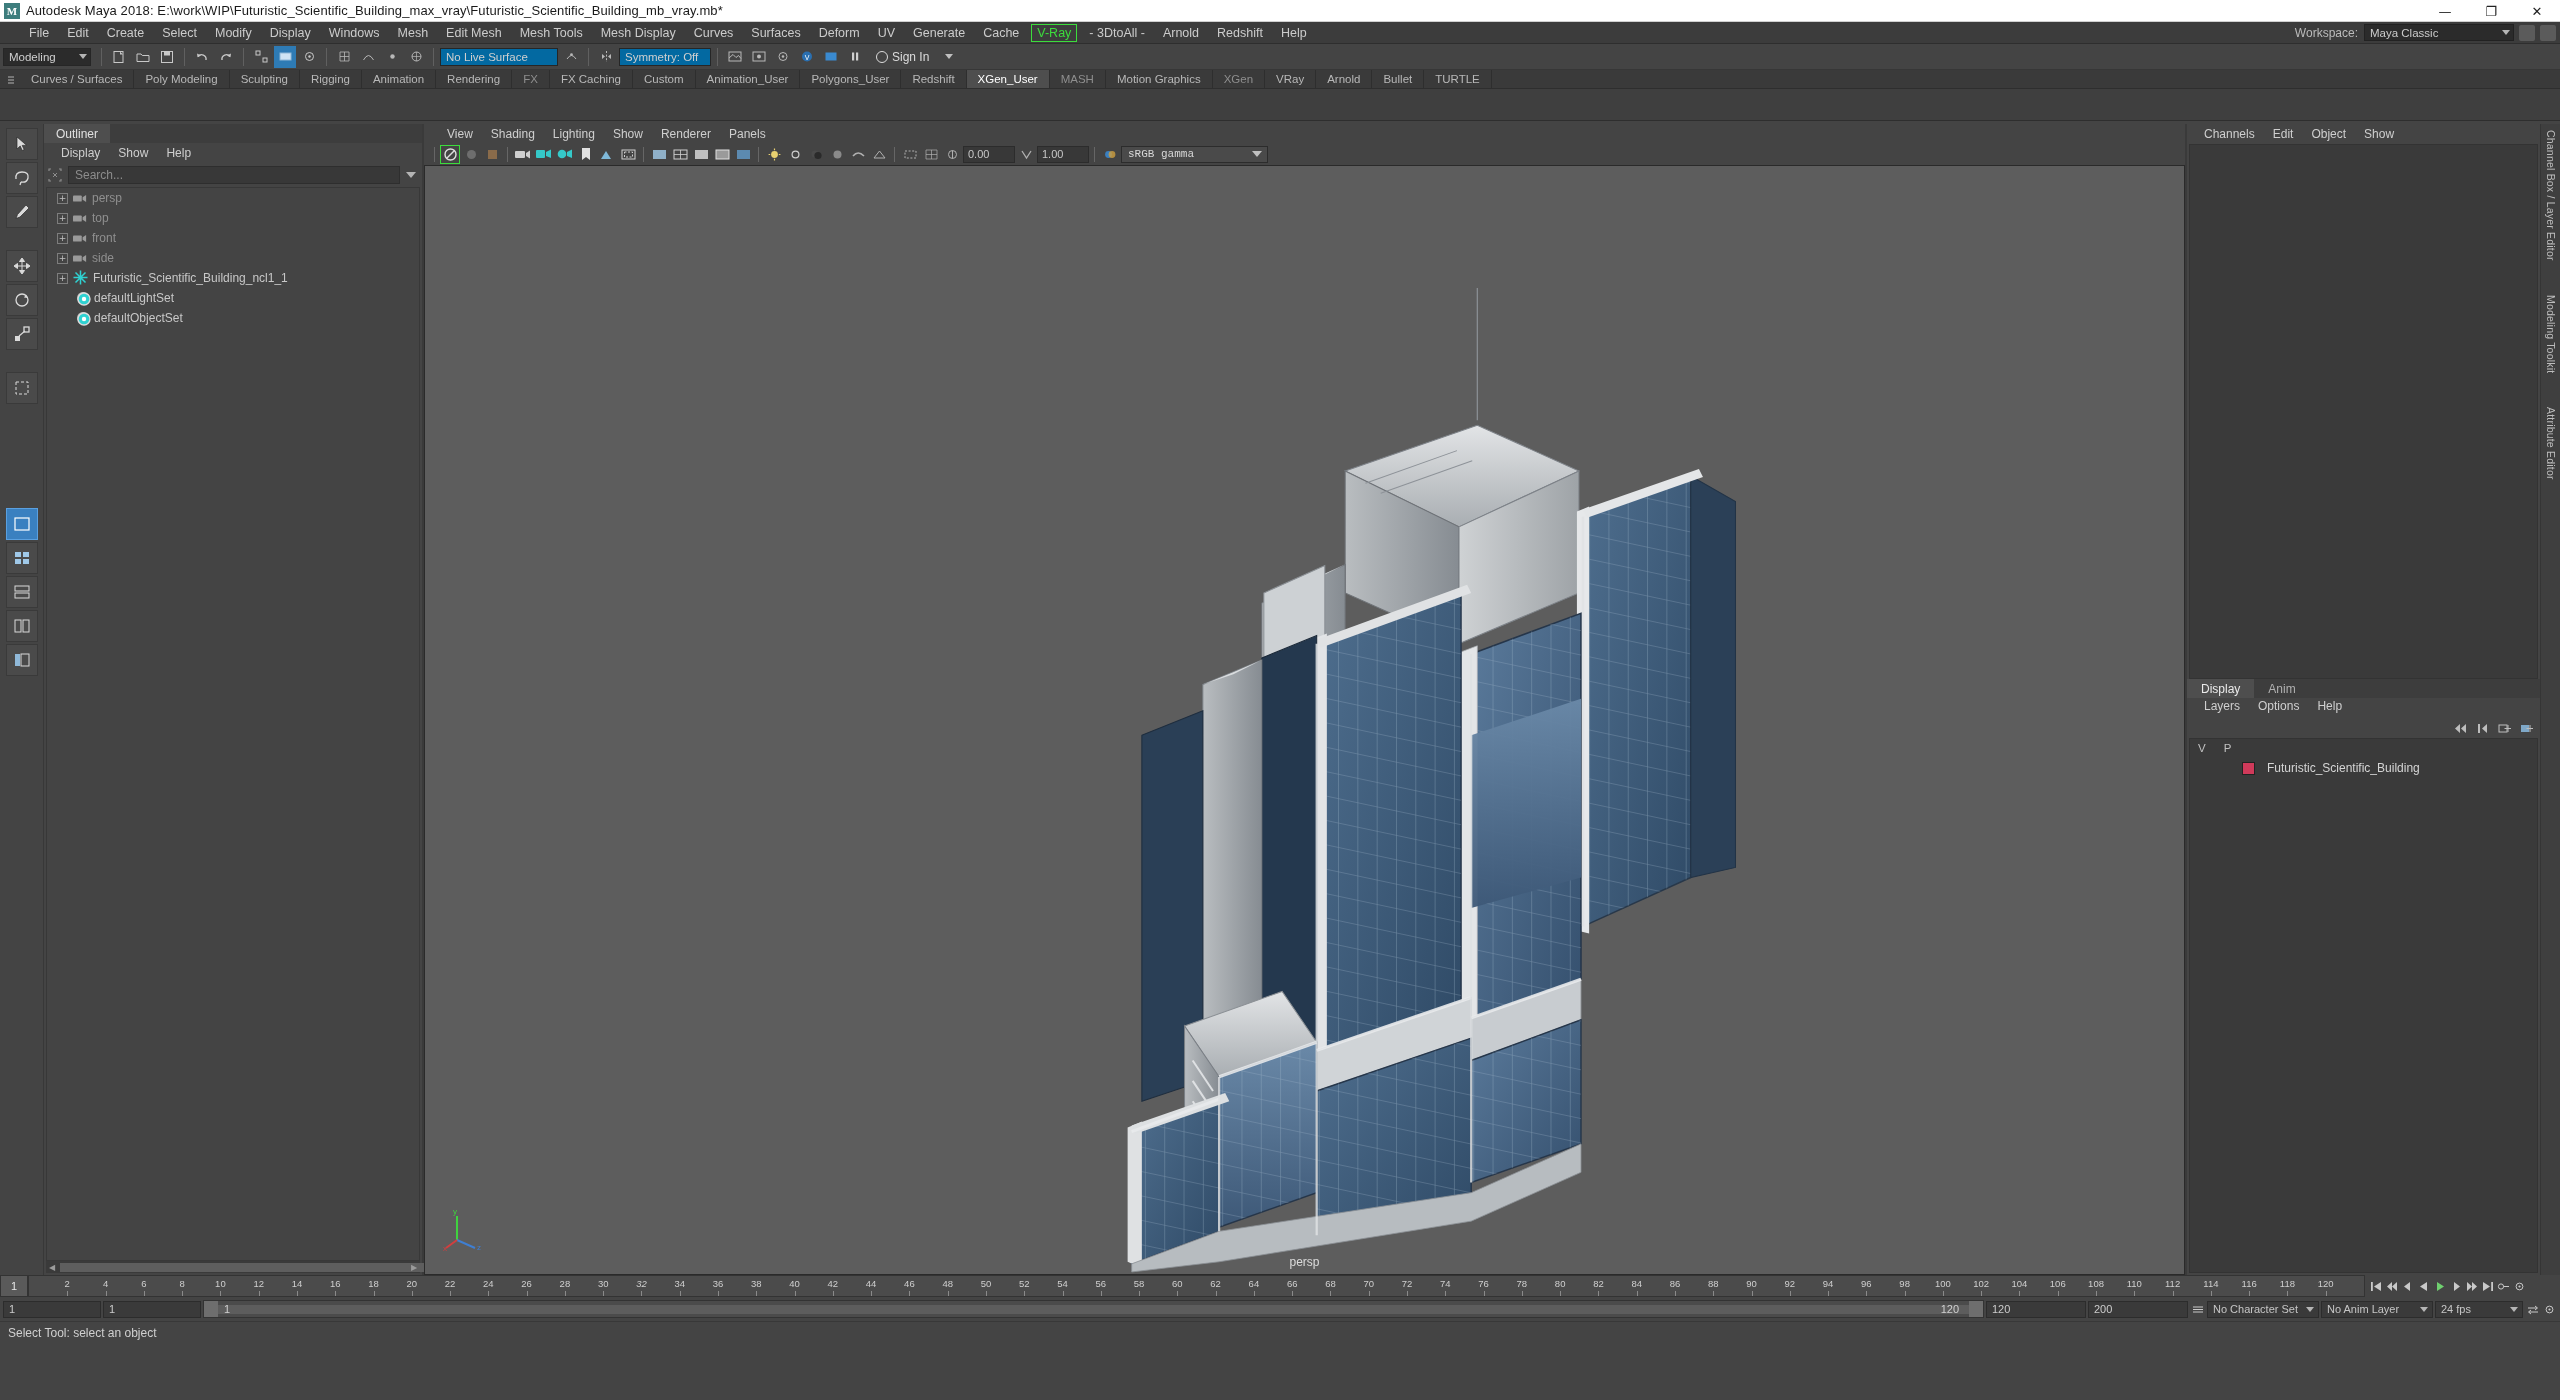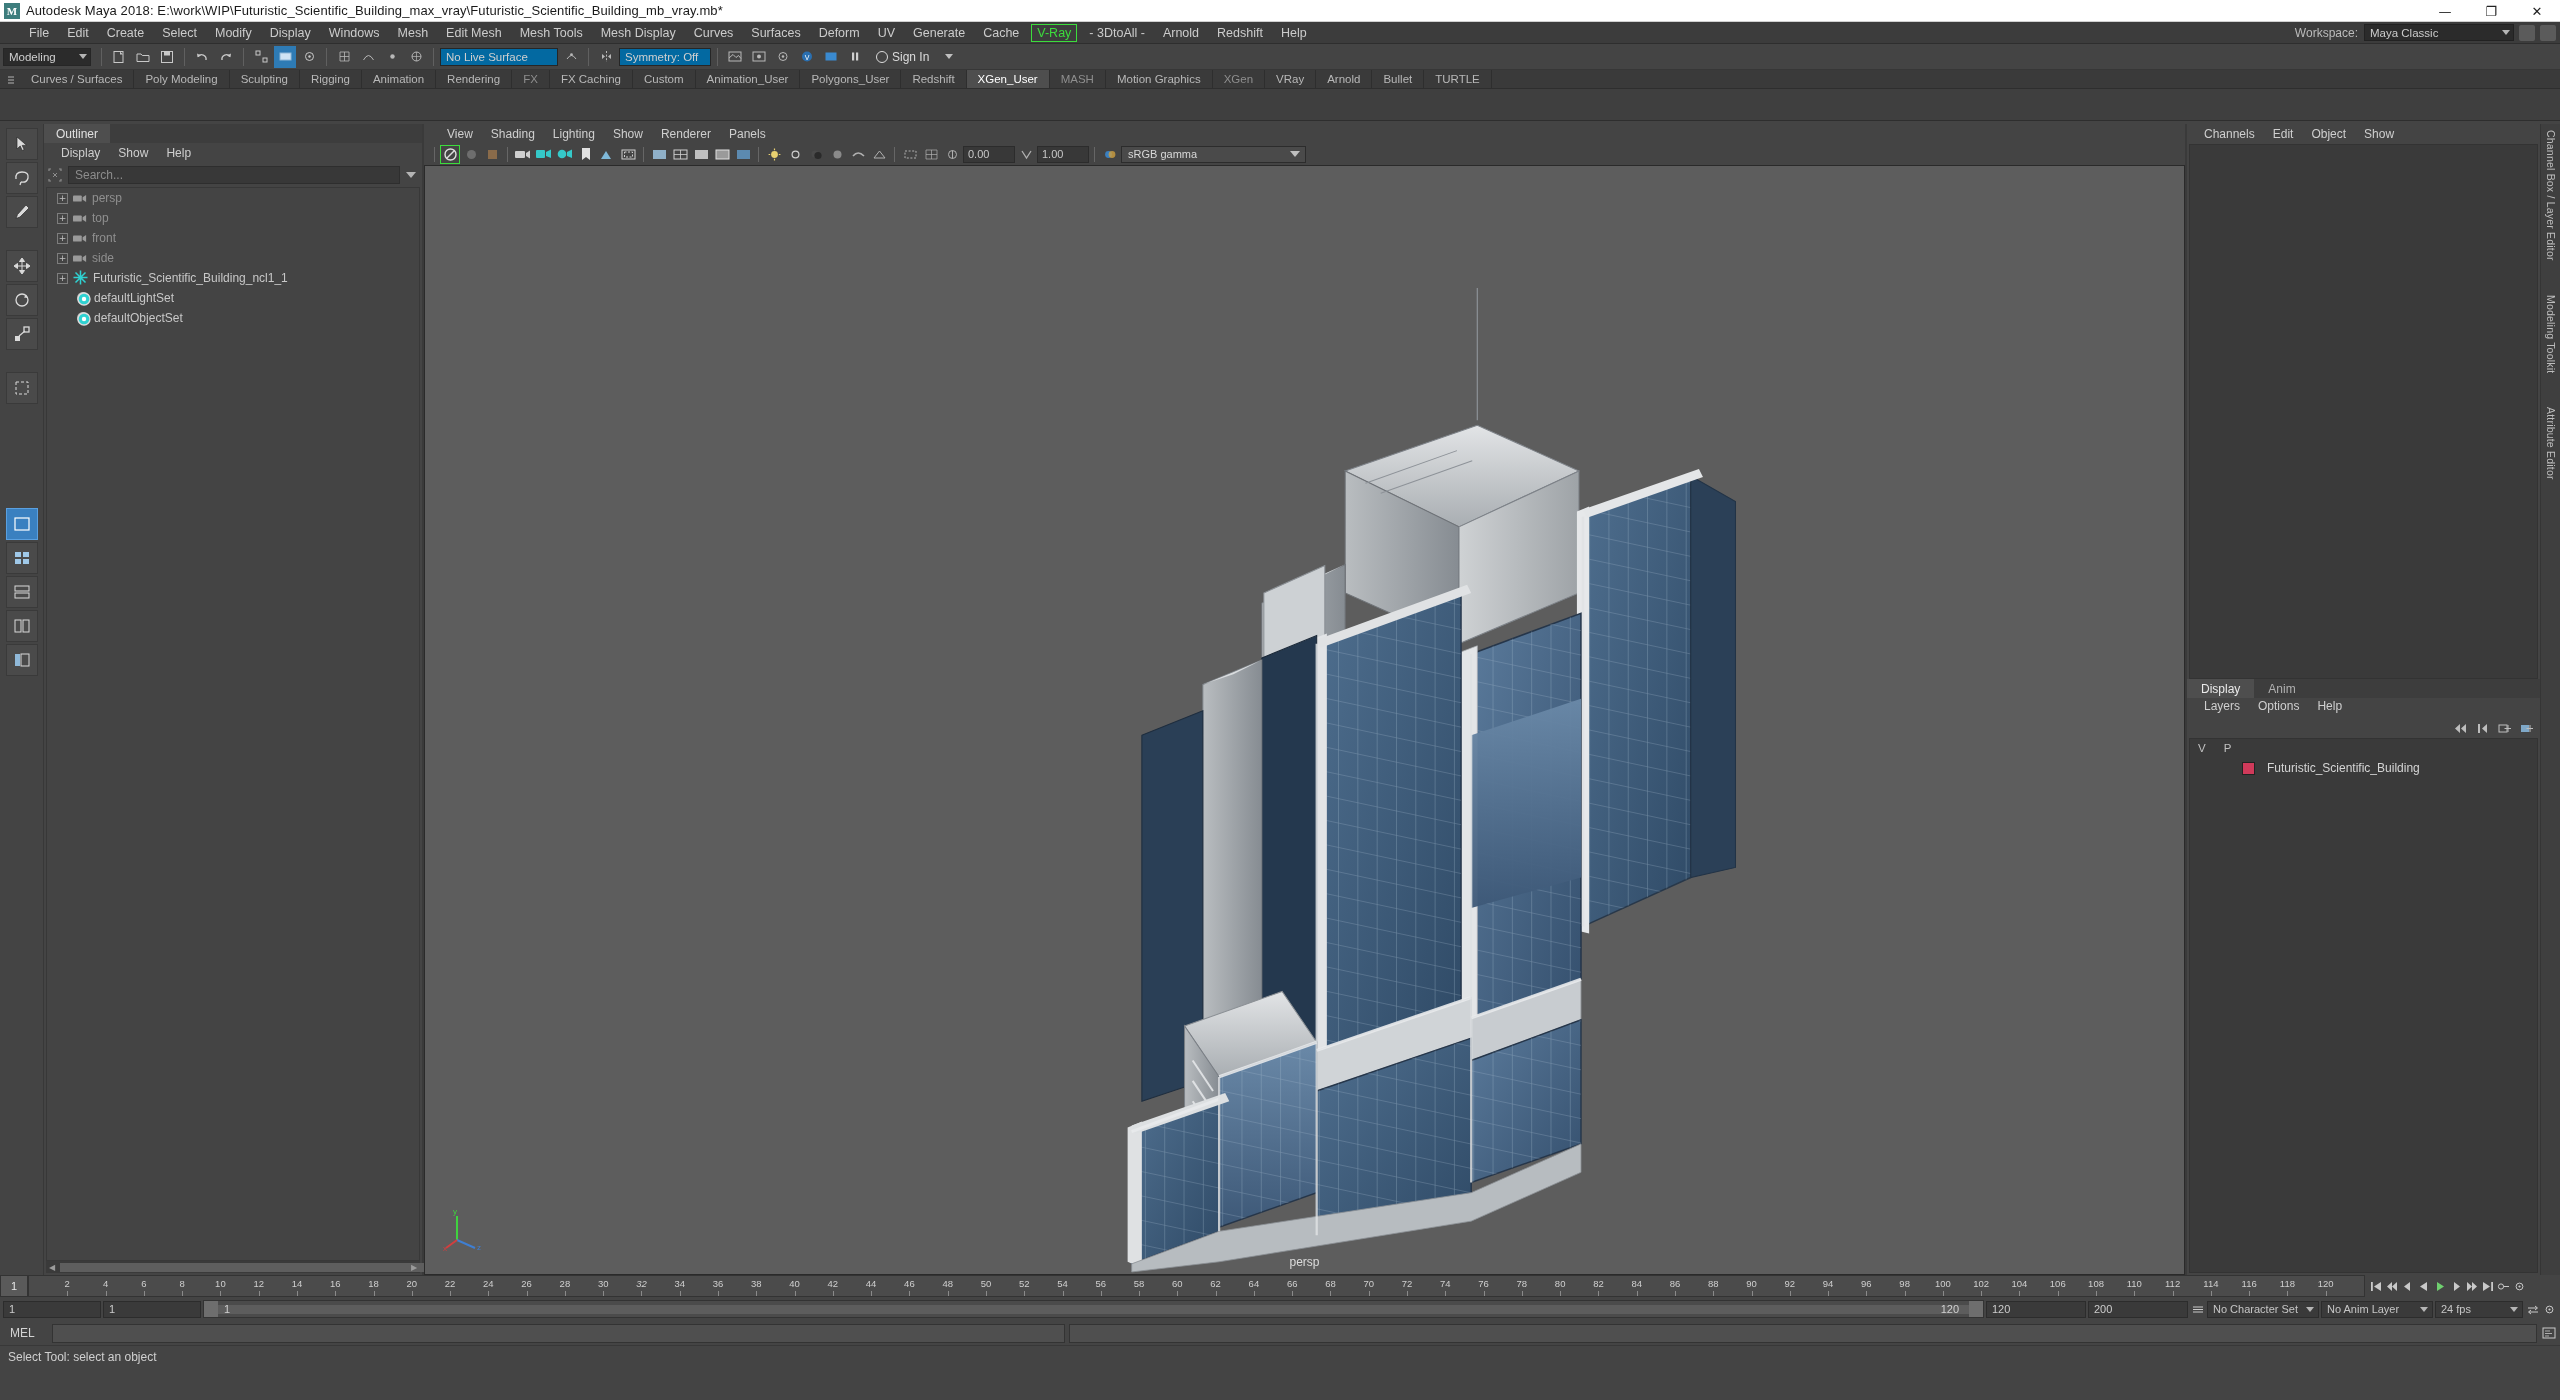--- a/index.html
+++ b/index.html
@@ -199,9 +199,10 @@
     color:#c8c8c8; font-size:11px; display:flex; align-items:center; padding-left:4px;
   }
   .vgamma {
-    width: 185px; height: 17px; background:#4a4a4a; border:1px solid #2c2c2c;
+    width: 147px; height: 17px; background:#4a4a4a; border:1px solid #2c2c2c;
     color:#d8d8d8; font-size:11px; display:flex; align-items:center; padding-left:6px;
     position: relative;
+    font-family: Liberation Mono, monospace;
   }
   .vgamma .caret {
     position:absolute; right:5px; width:0;height:0;

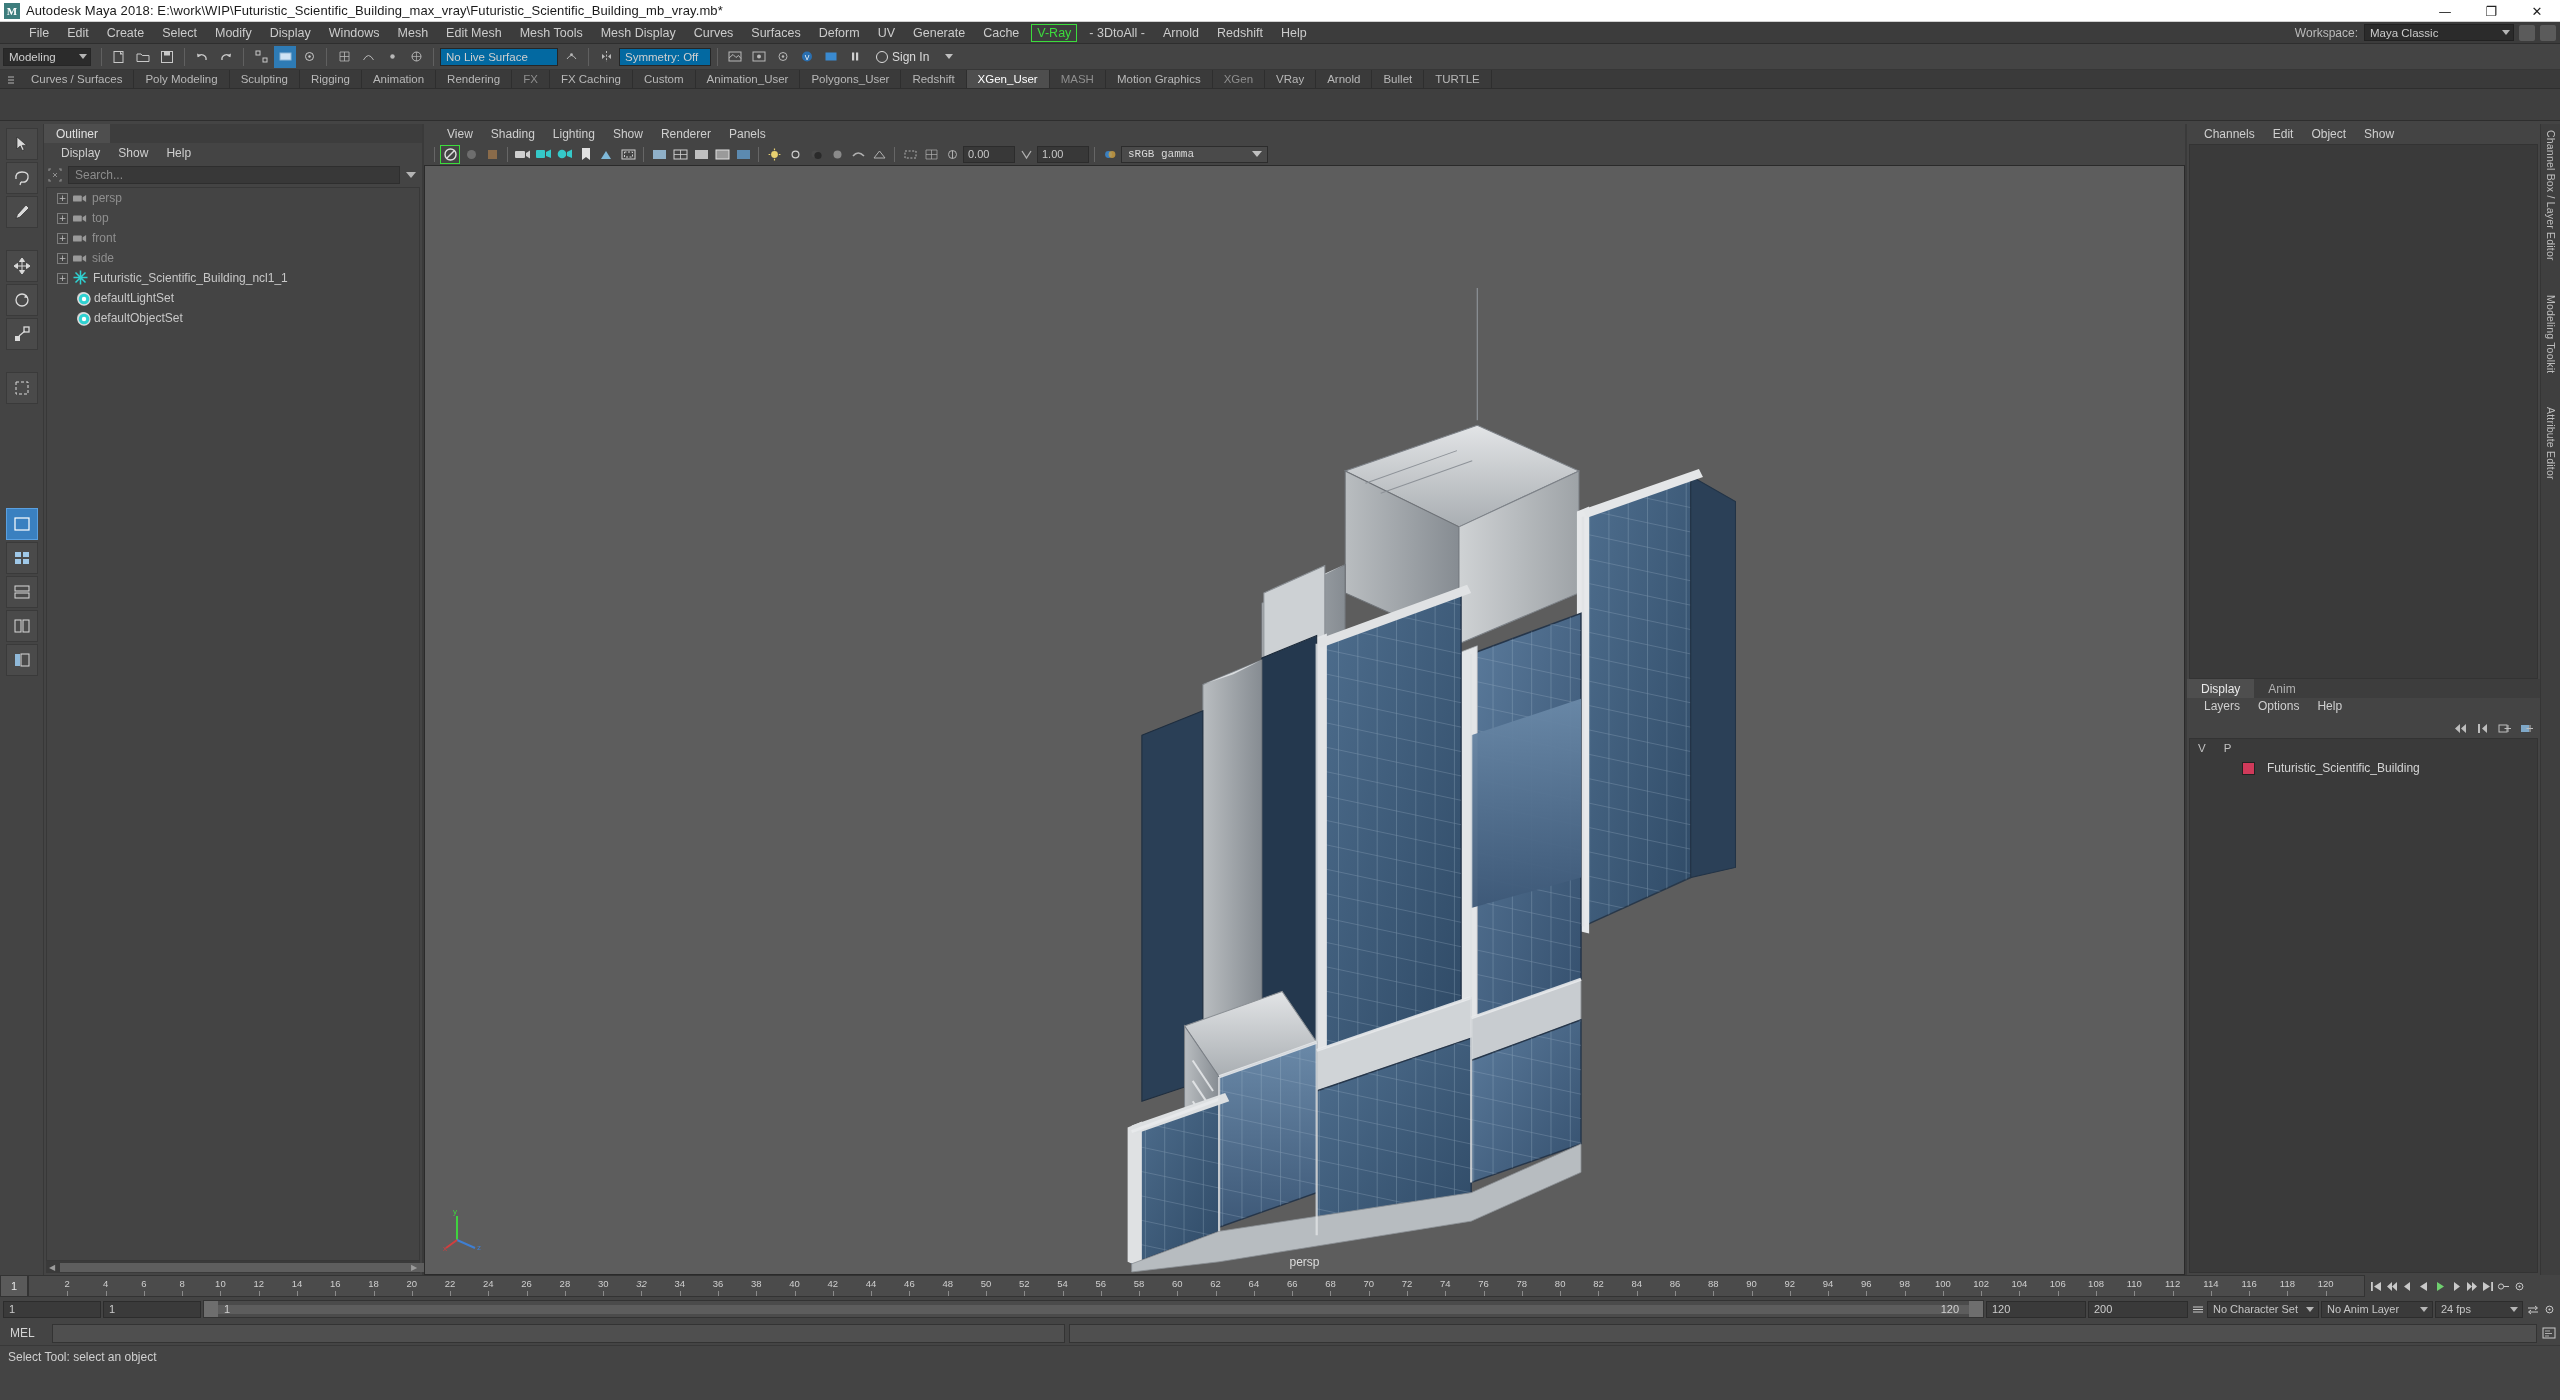--- a/index.html
+++ b/index.html
@@ -1293,17 +1293,6 @@
       </div>
     </div>
 
-    <div class="cmd-row">
-      <div class="mel-label">MEL</div>
-      <div class="cmd-input"></div>
-      <div class="cmd-input2"></div>
-      <div class="tcb">
-        <svg width="14" height="12" viewBox="0 0 14 12">
-            <rect x="1" y="1" width="12" height="10" fill="none" stroke="#c9c9c9"></rect>
-            <path d="M3 4 H8 M3 6.5 H10 M3 9 H7" stroke="#c9c9c9" stroke-width="0.8"></path>
-          </svg>
-      </div>
-    </div>
 
     <div class="help-row">
       <div class="help-text">Select Tool: select an object</div>

